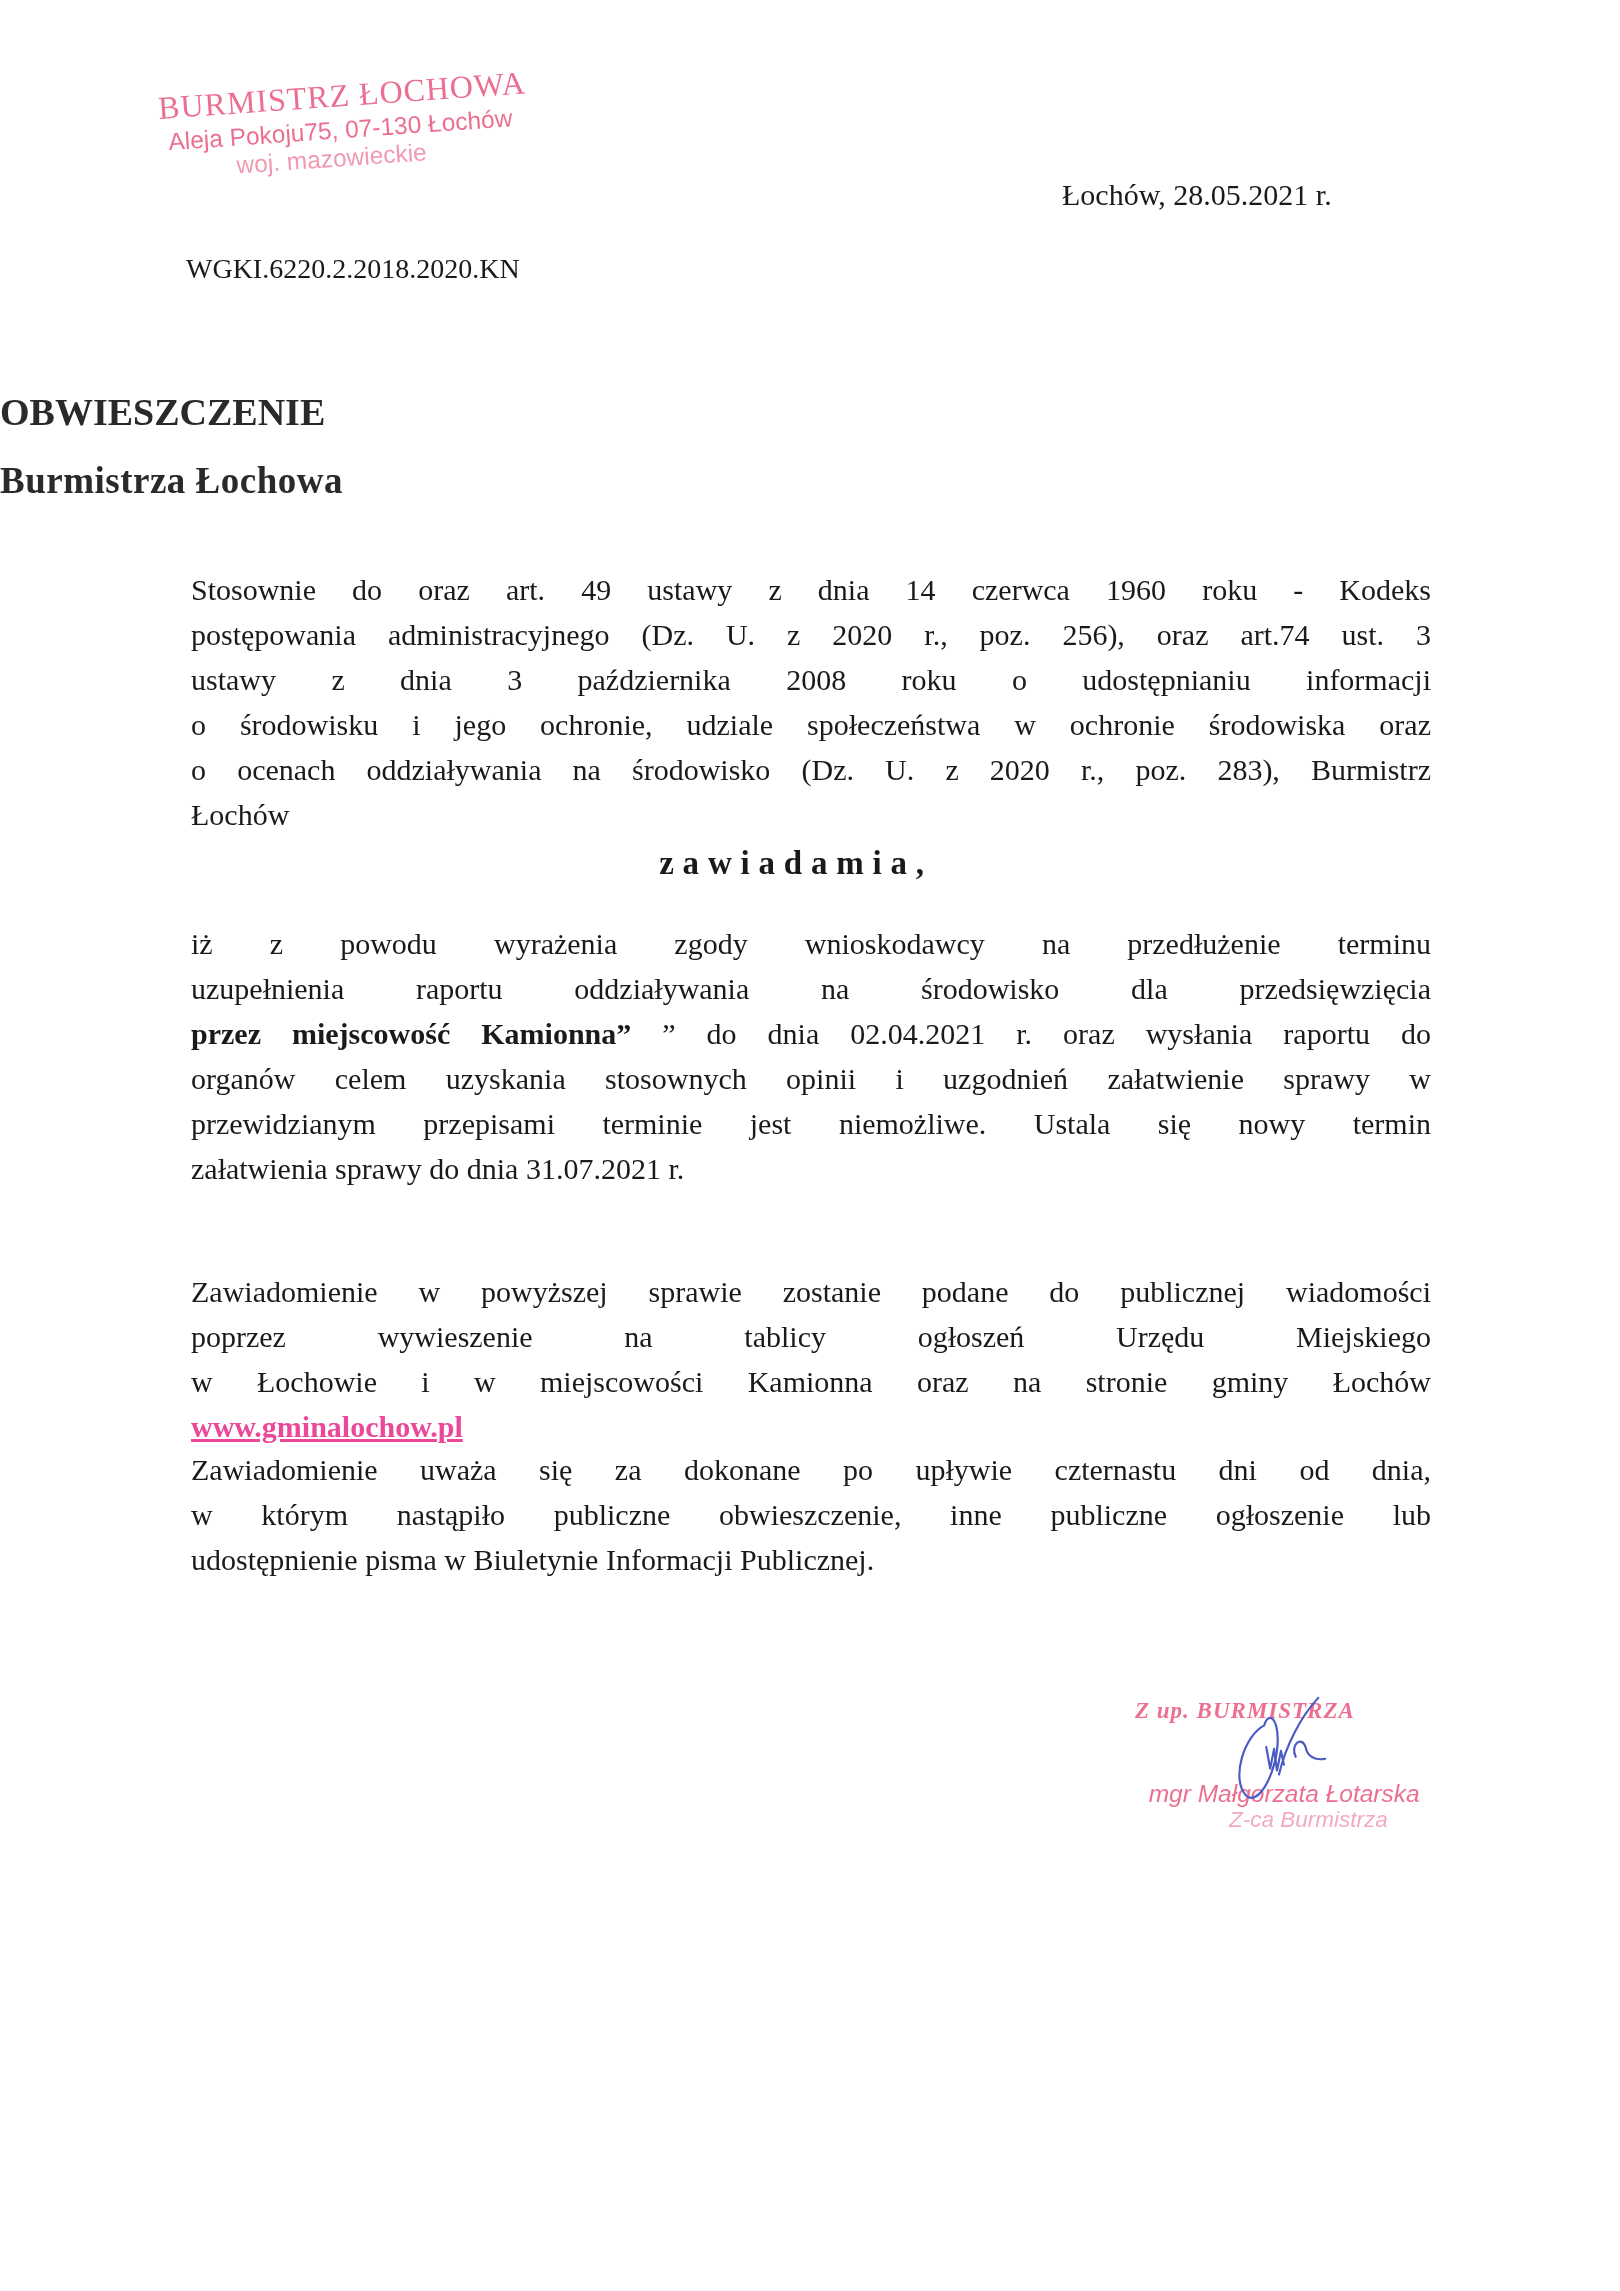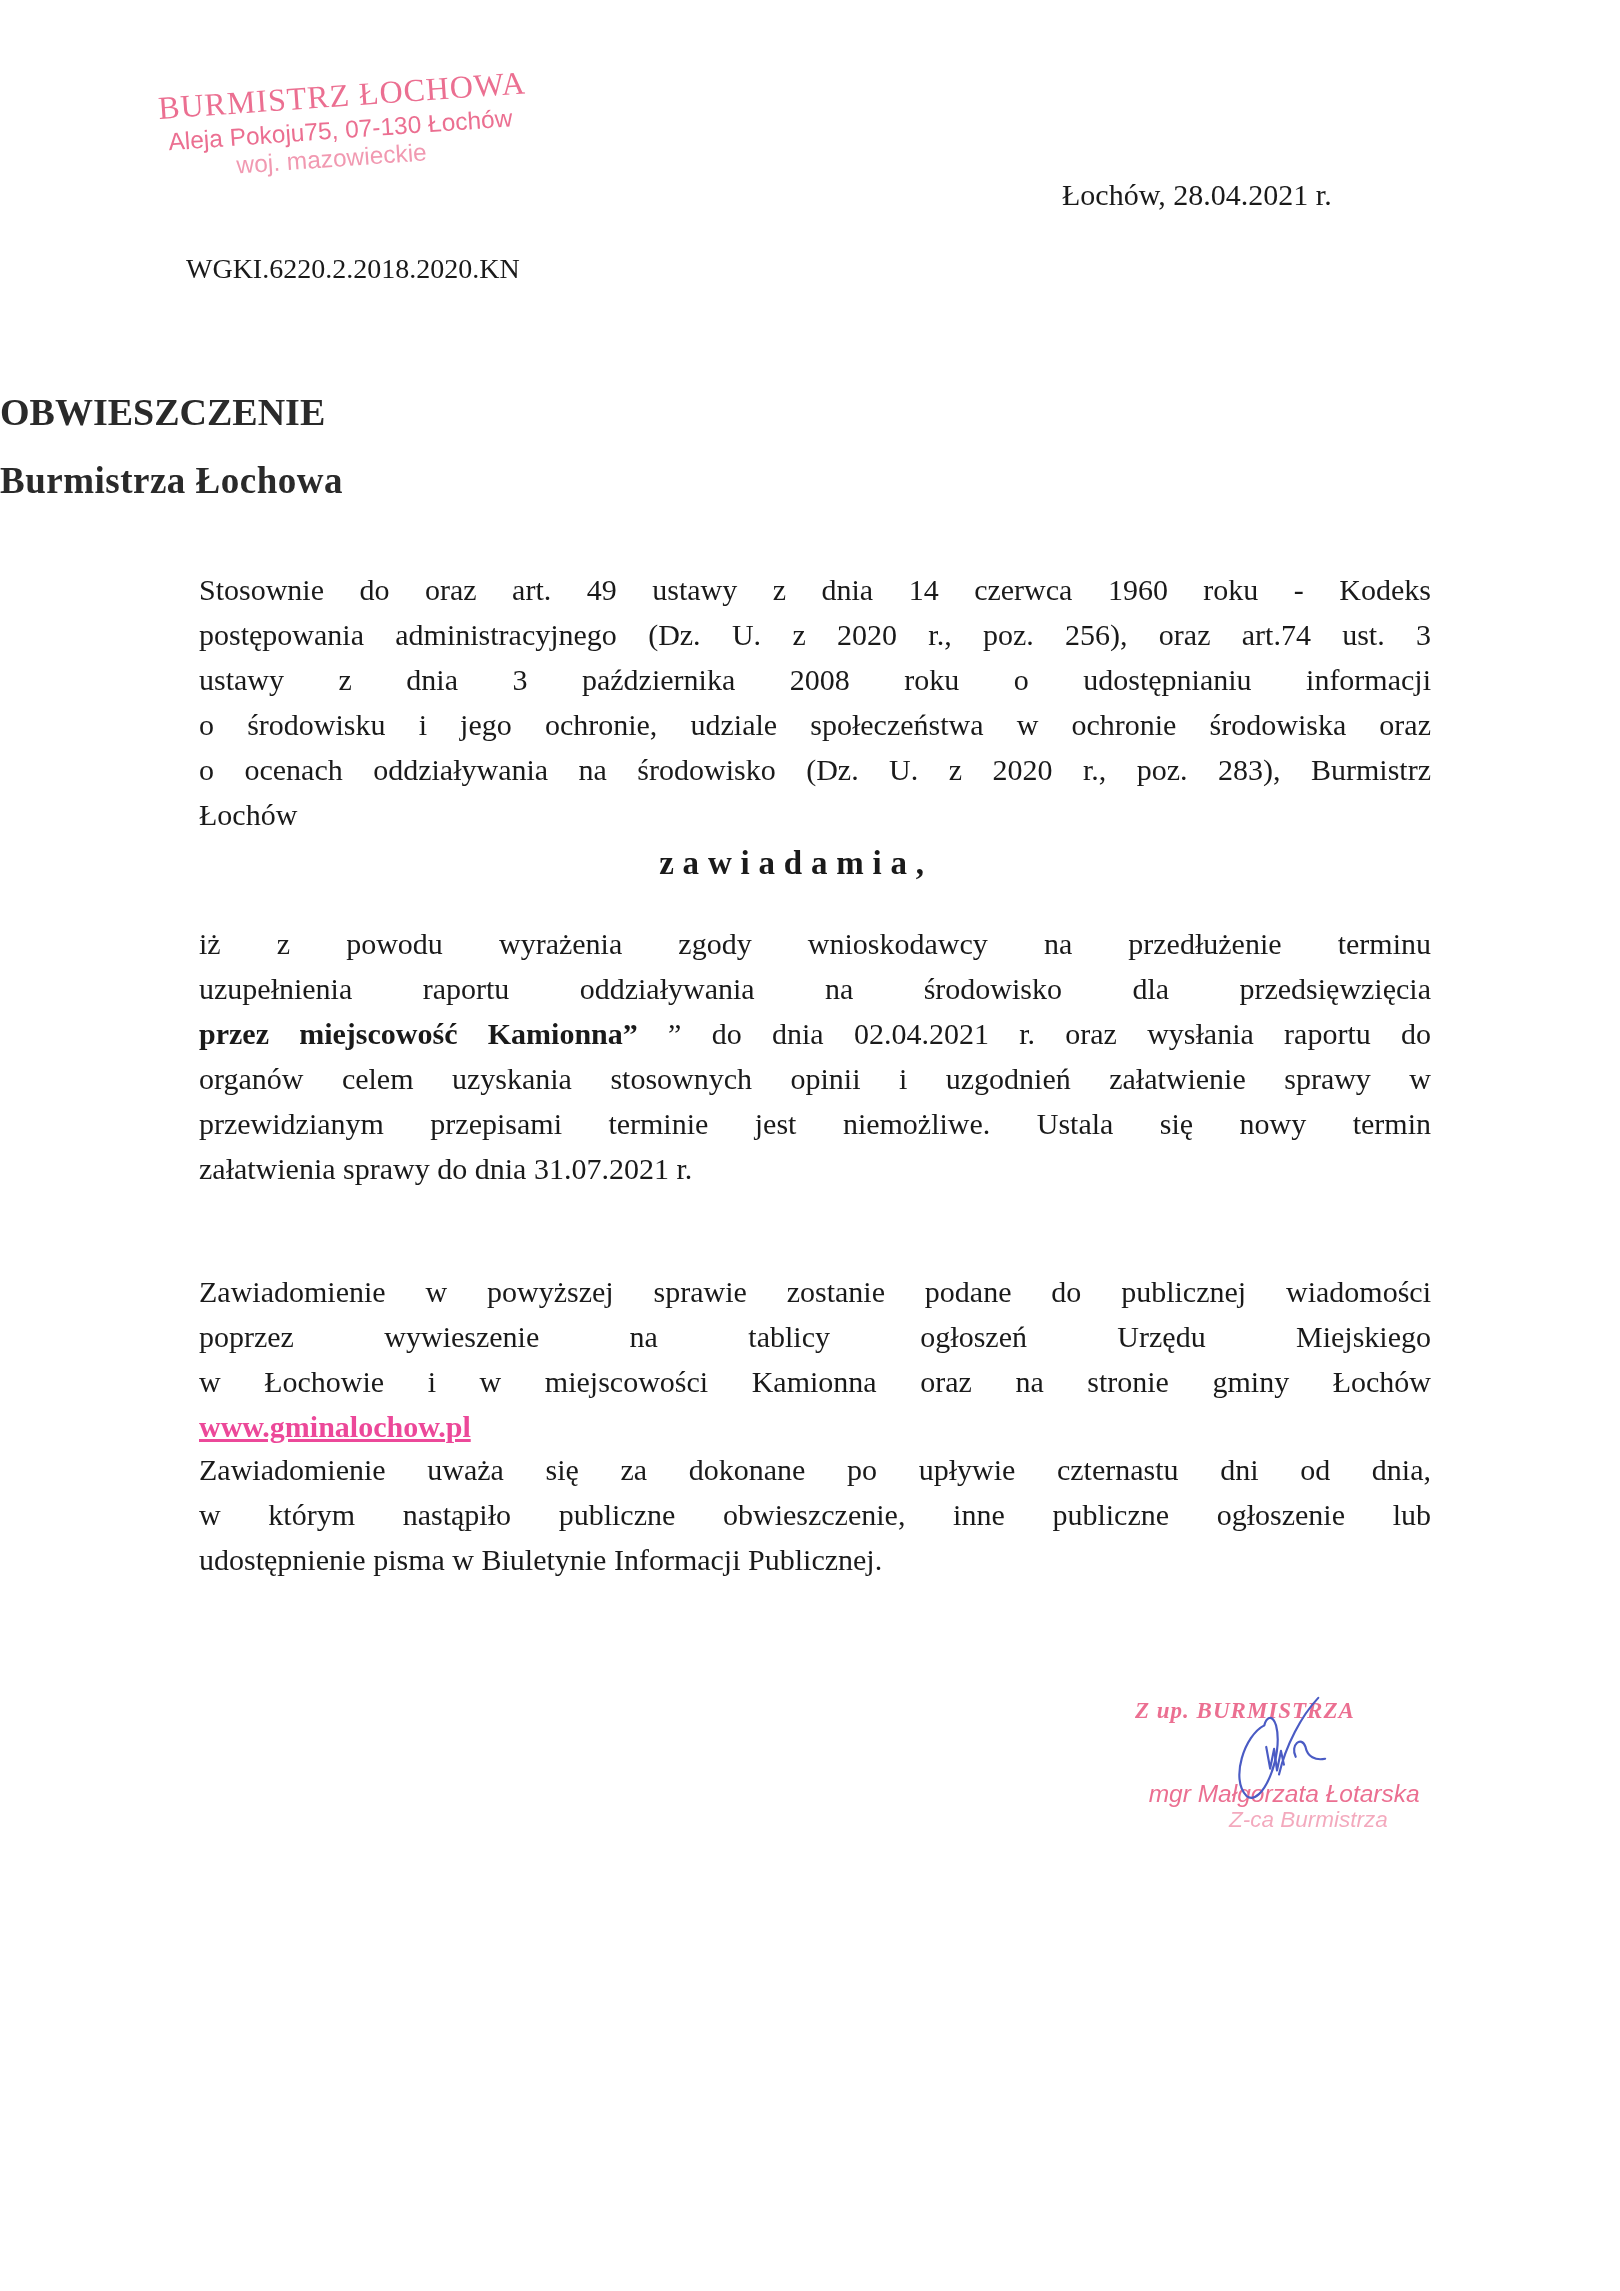--- a/index.html
+++ b/index.html
@@ -50,7 +50,7 @@
     <div class="s3">woj. mazowieckie</div>
   </div>
 
-  <div class="place-date">Łochów, 28.04.2021 r.</div>
+  <div class="place-date">Łochów, 28.05.2021 r.</div>
   <div class="case-number">WGKI.6220.2.2018.2020.KN</div>
 
   <div class="title title-main">OBWIESZCZENIE</div>

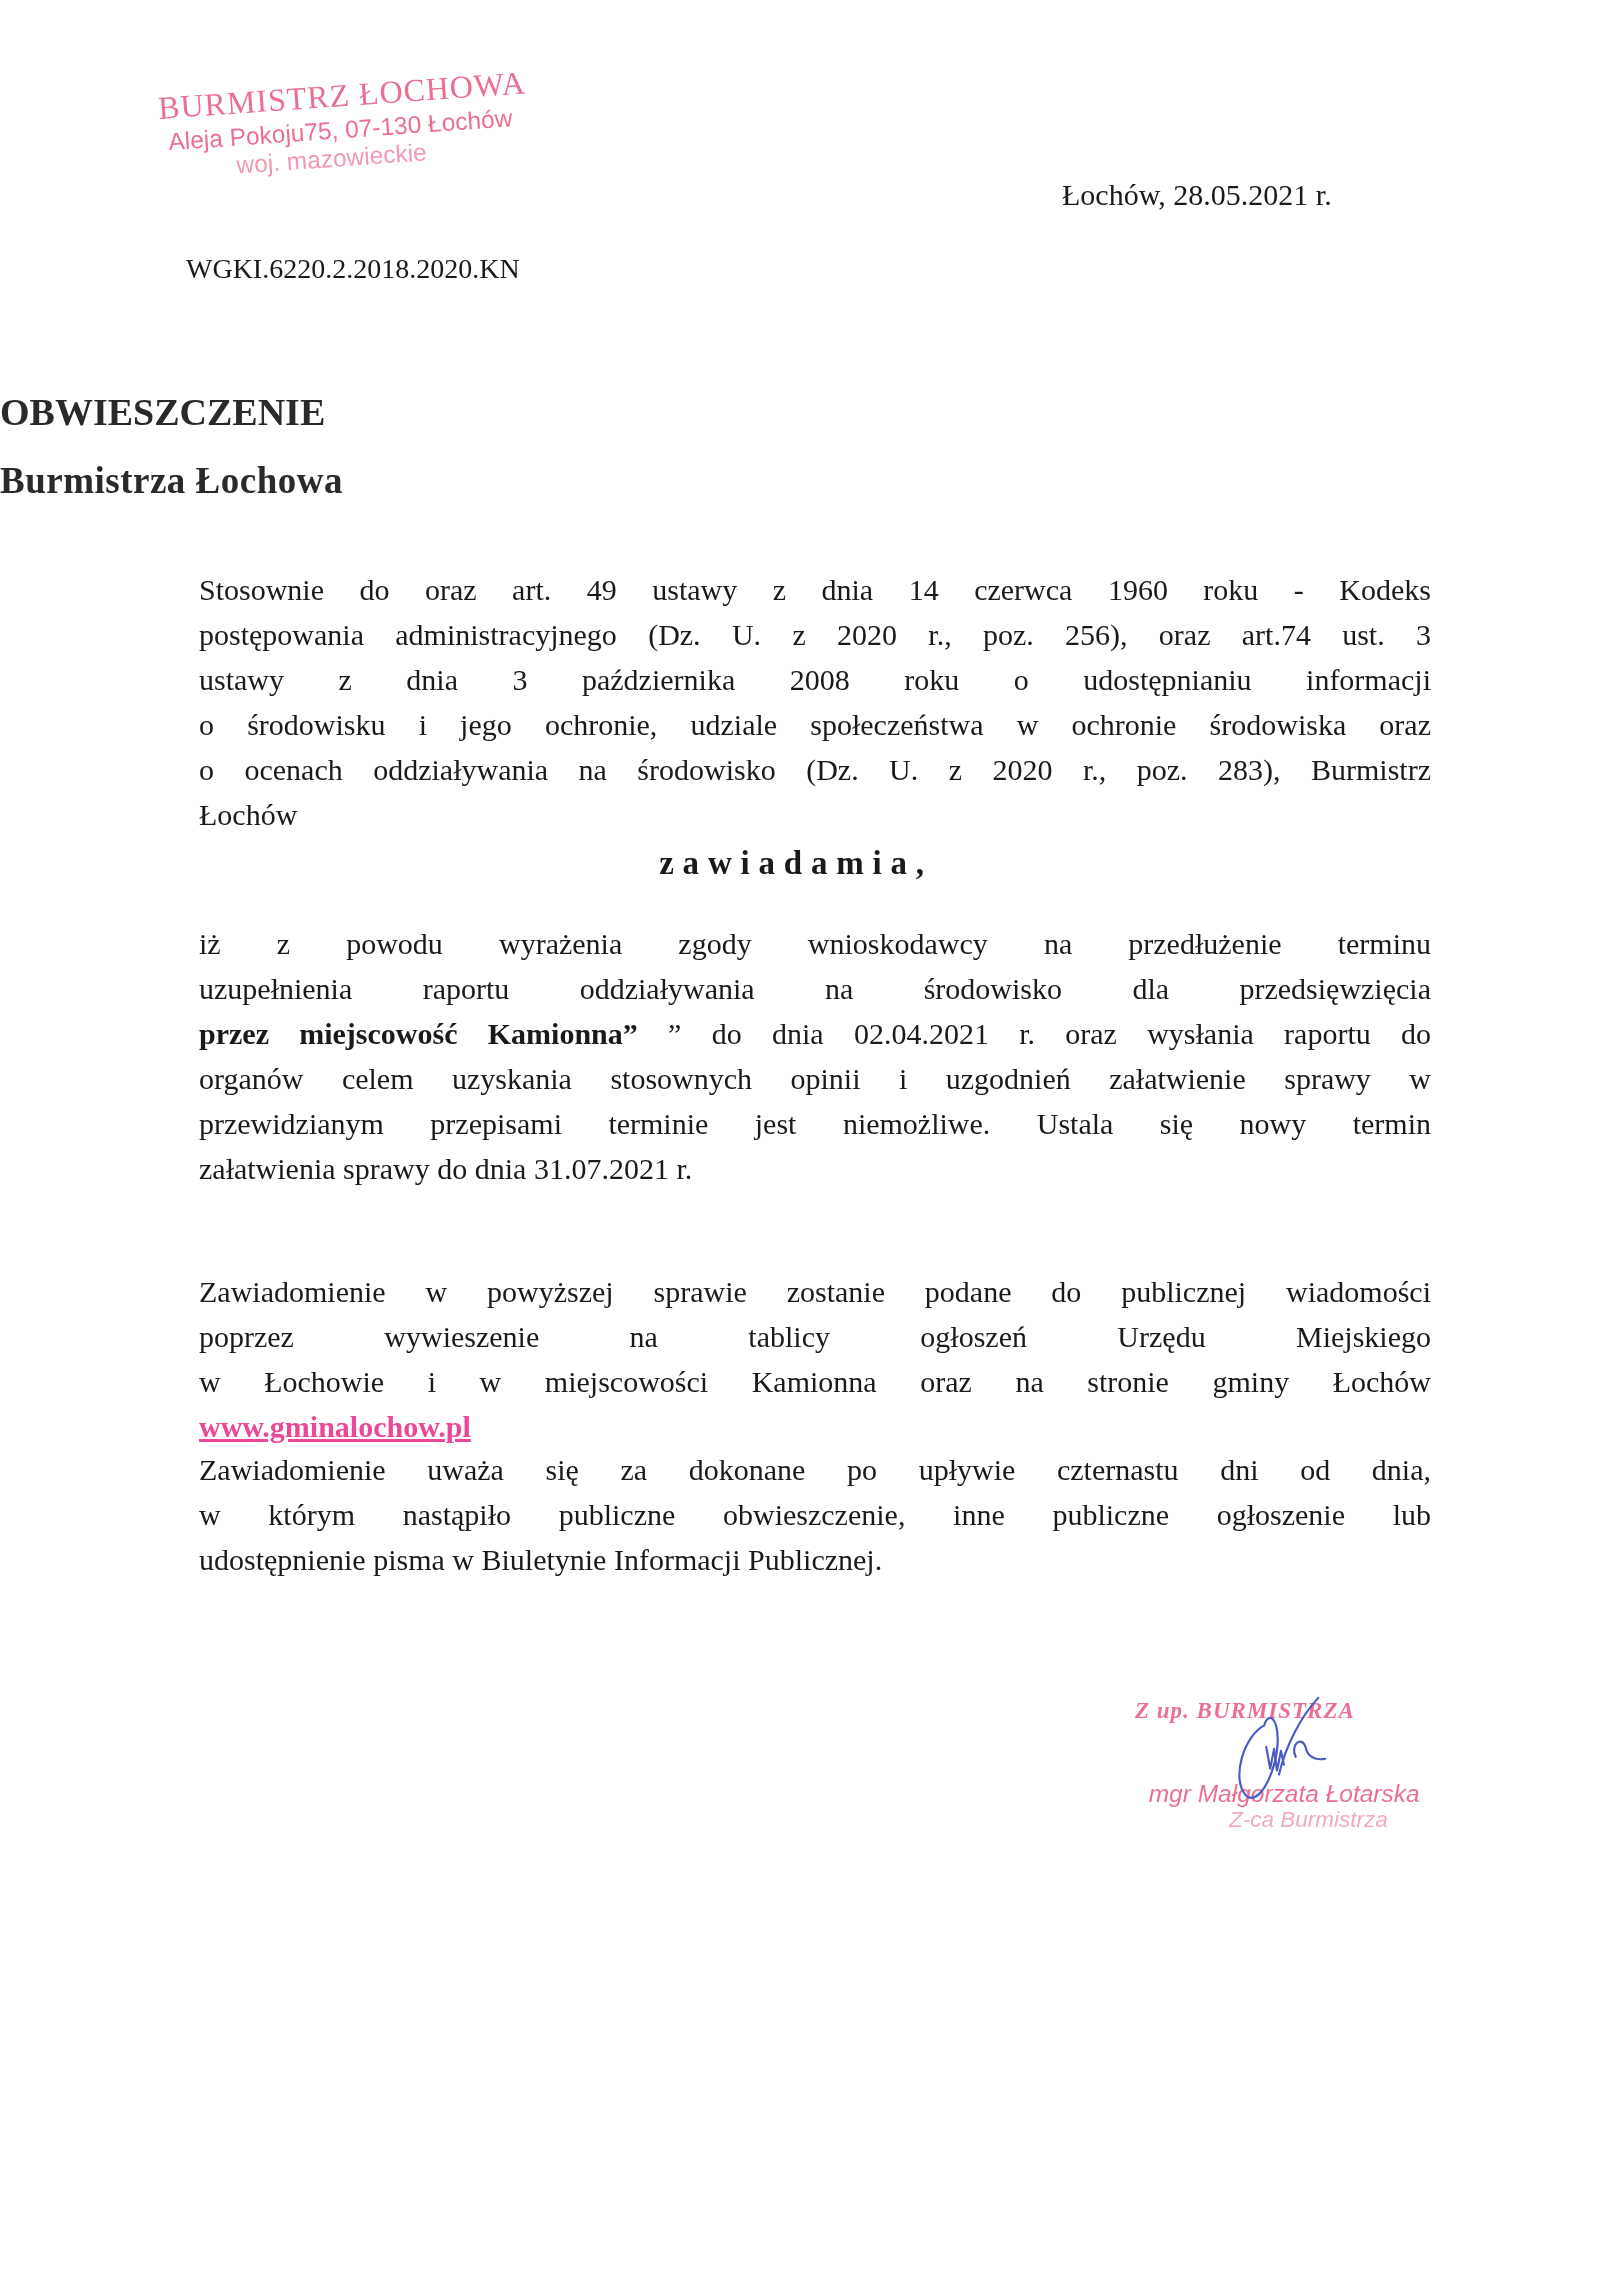--- a/index.html
+++ b/index.html
@@ -20,7 +20,7 @@
     .title-sub { top: 459px; font-size: 37px; letter-spacing: 0.5px; }
 
     .para { position: absolute; left: 191px; width: 1240px; font-size: 30px; line-height: 45px; text-align: justify; }
-    .para .ln { display: block; text-align: justify; text-align-last: justify; white-space: nowrap; height: 45px; margin-left: 8px; }
+    .para .ln { display: block; text-align: justify; text-align-last: justify; white-space: nowrap; height: 45px; }
     .para .ln.last { text-align-last: left; }
     .p1 { top: 567px; }
     .p2 { top: 921px; }

